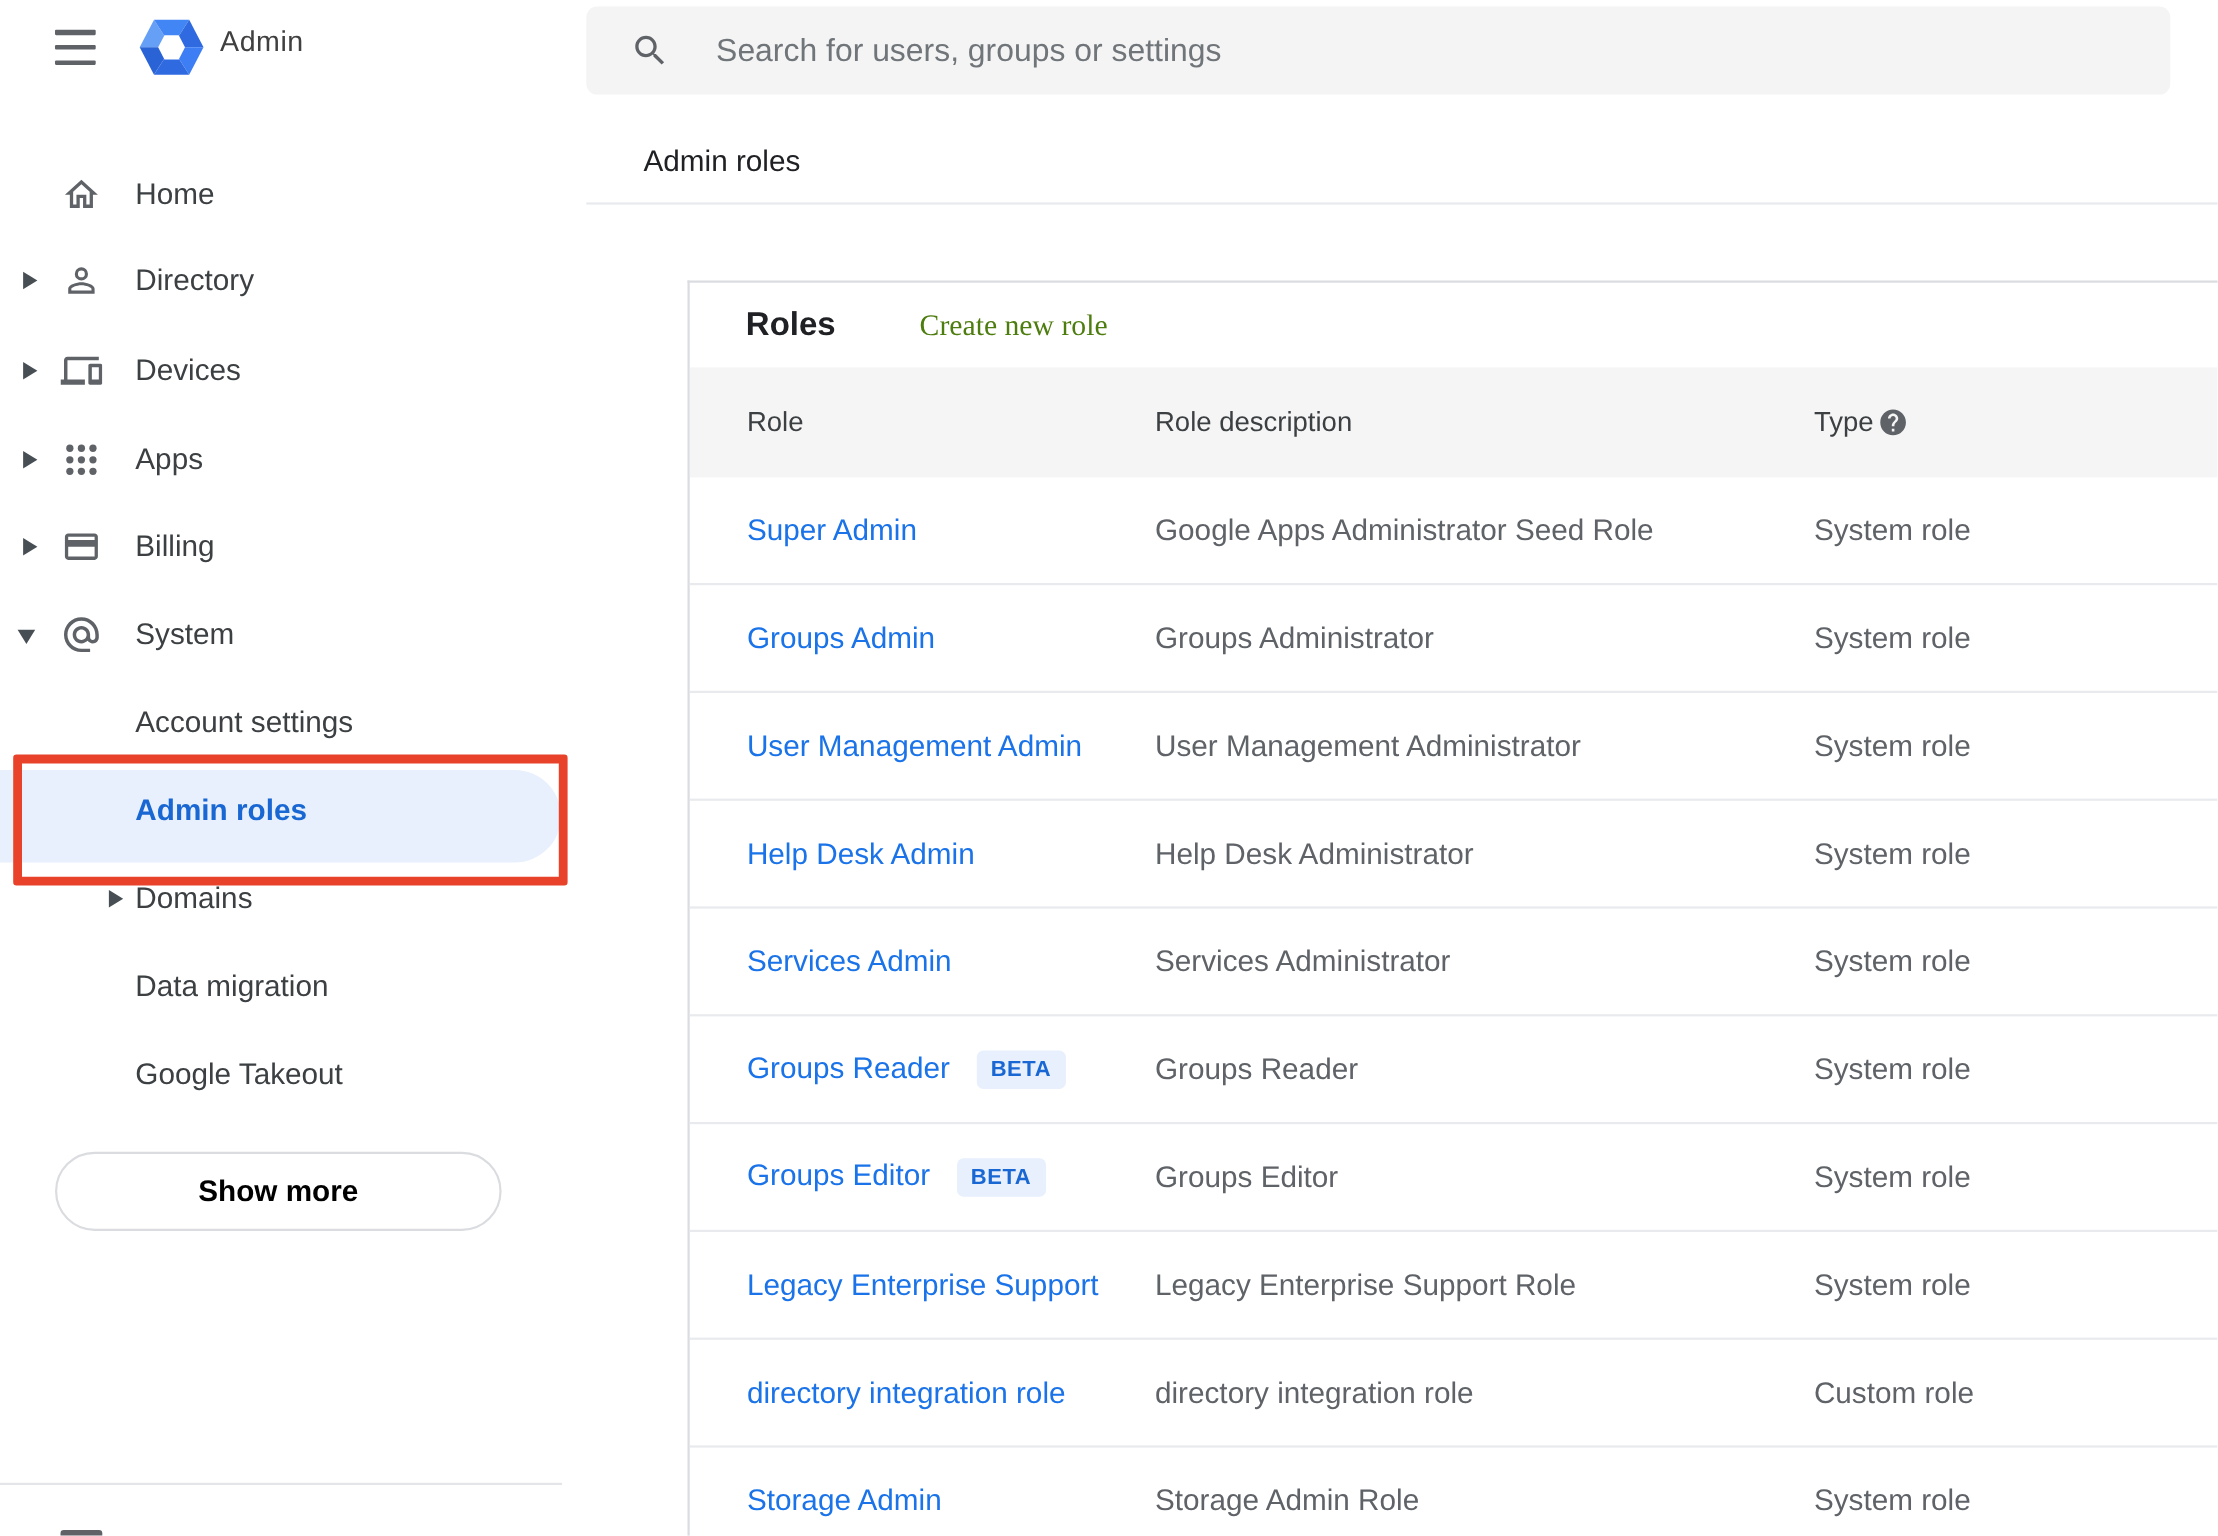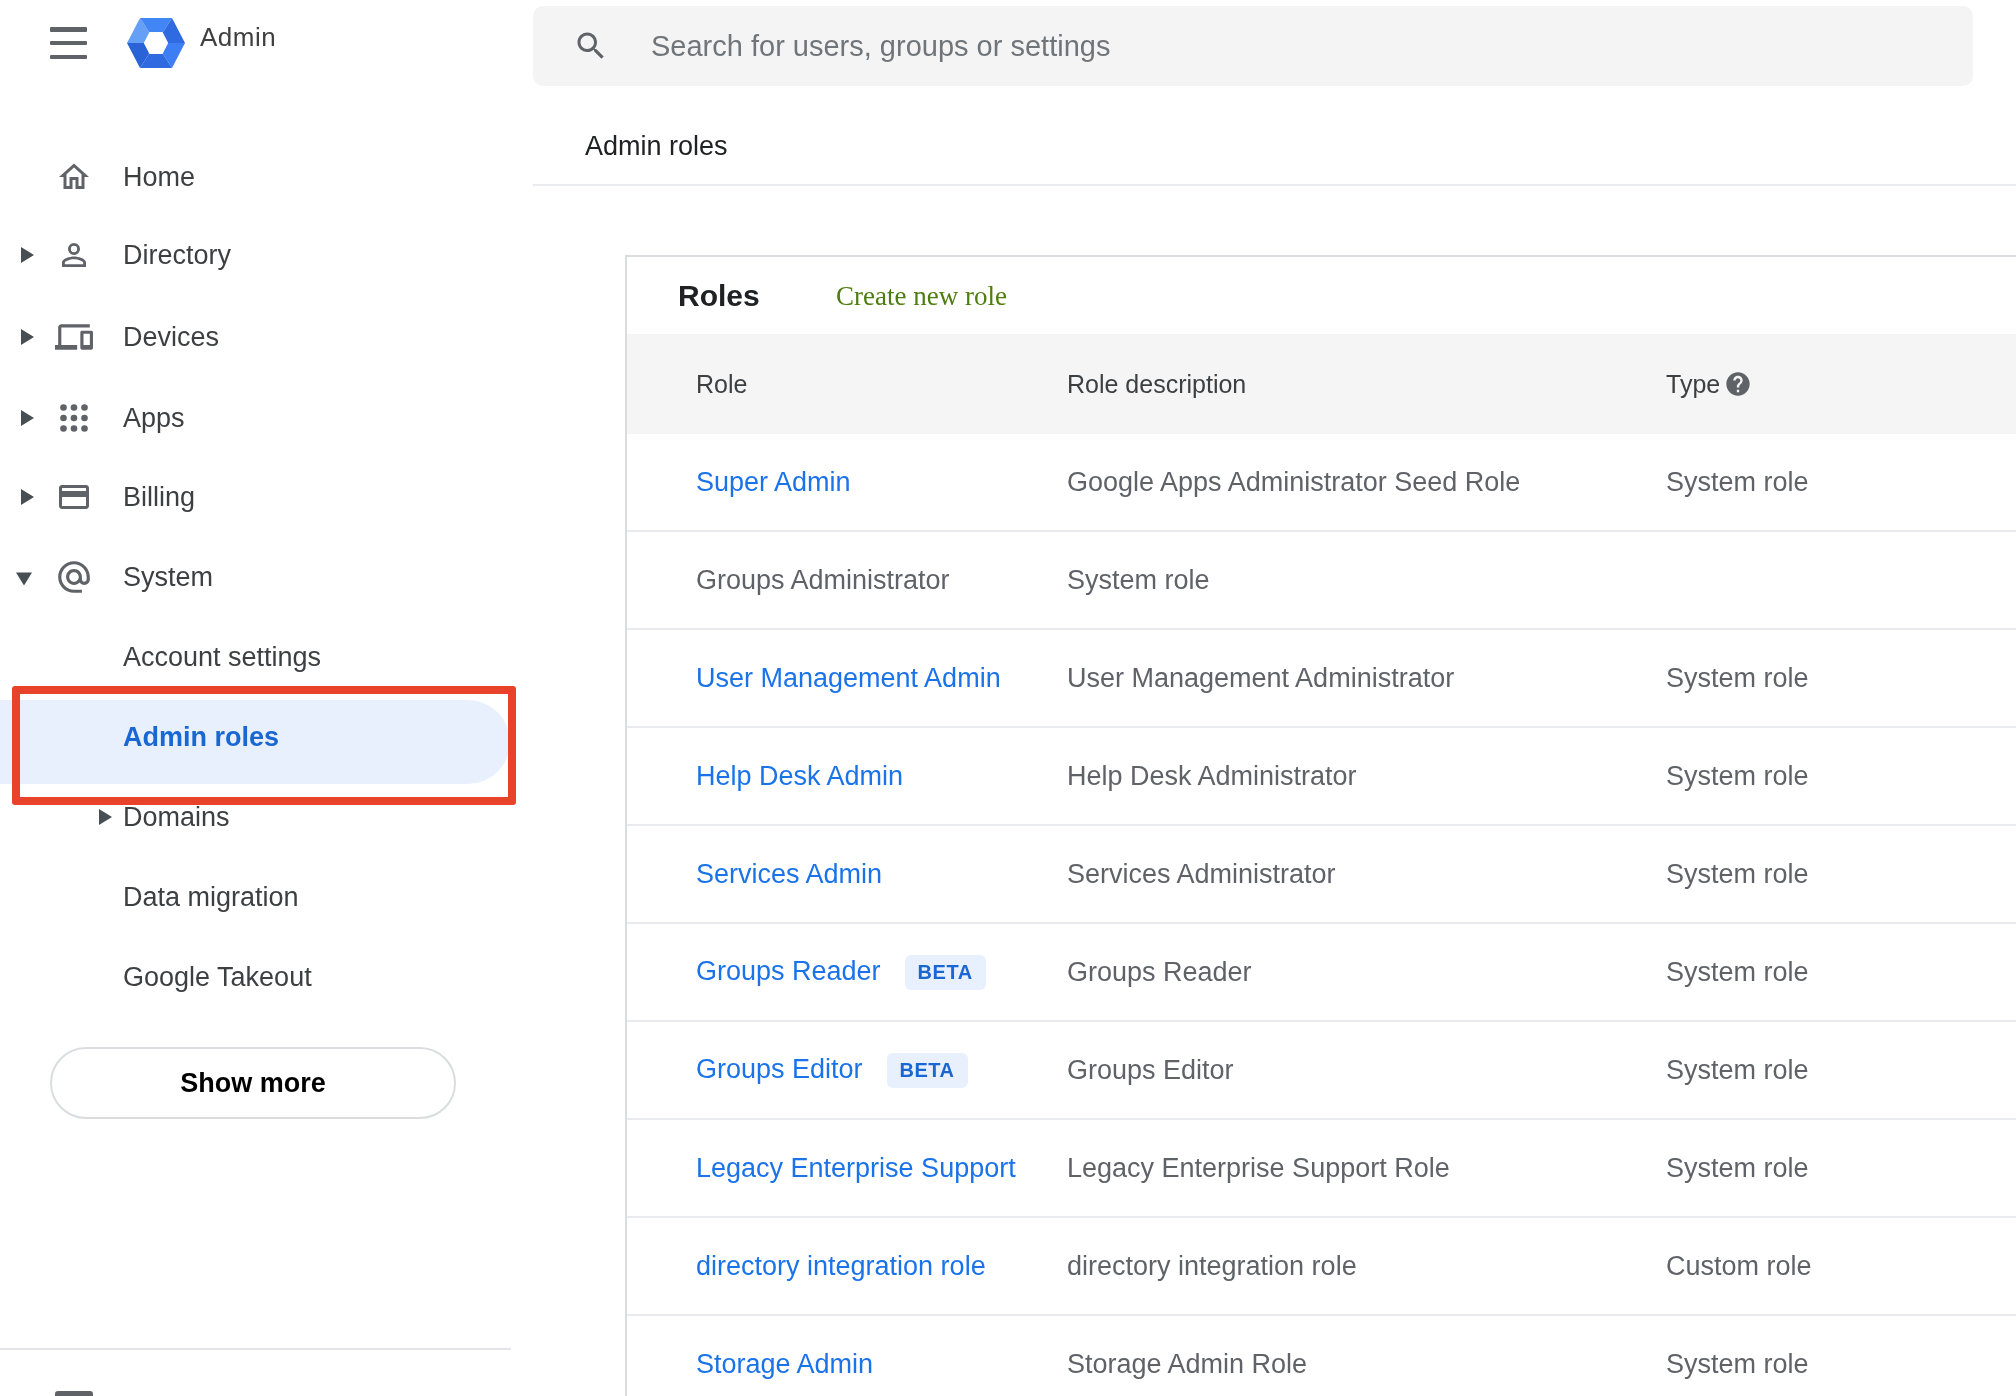--- a/index.html
+++ b/index.html
@@ -60,7 +60,7 @@
                 font-size:30px; font-weight:bold; color:#202124; }
   #create-link { position:absolute; left:209px; top:50%; transform:translateY(-50%);
                  font-size:27px; color:#4d7c0f; text-decoration:none; cursor:pointer;font-family:Liberation Serif, serif; }
-  .tgrid { display:grid; grid-template-columns:371px 599px auto; padding-left:69px;
+  .tgrid { display:grid; grid-template-columns:371px 599px auto; padding-left:52px;
            align-items:center; }
   #thead { height:100px; background:#f5f5f5; font-size:25px; color:#3c4043; }
   .th-type { display:flex; align-items:center; gap:4px; }

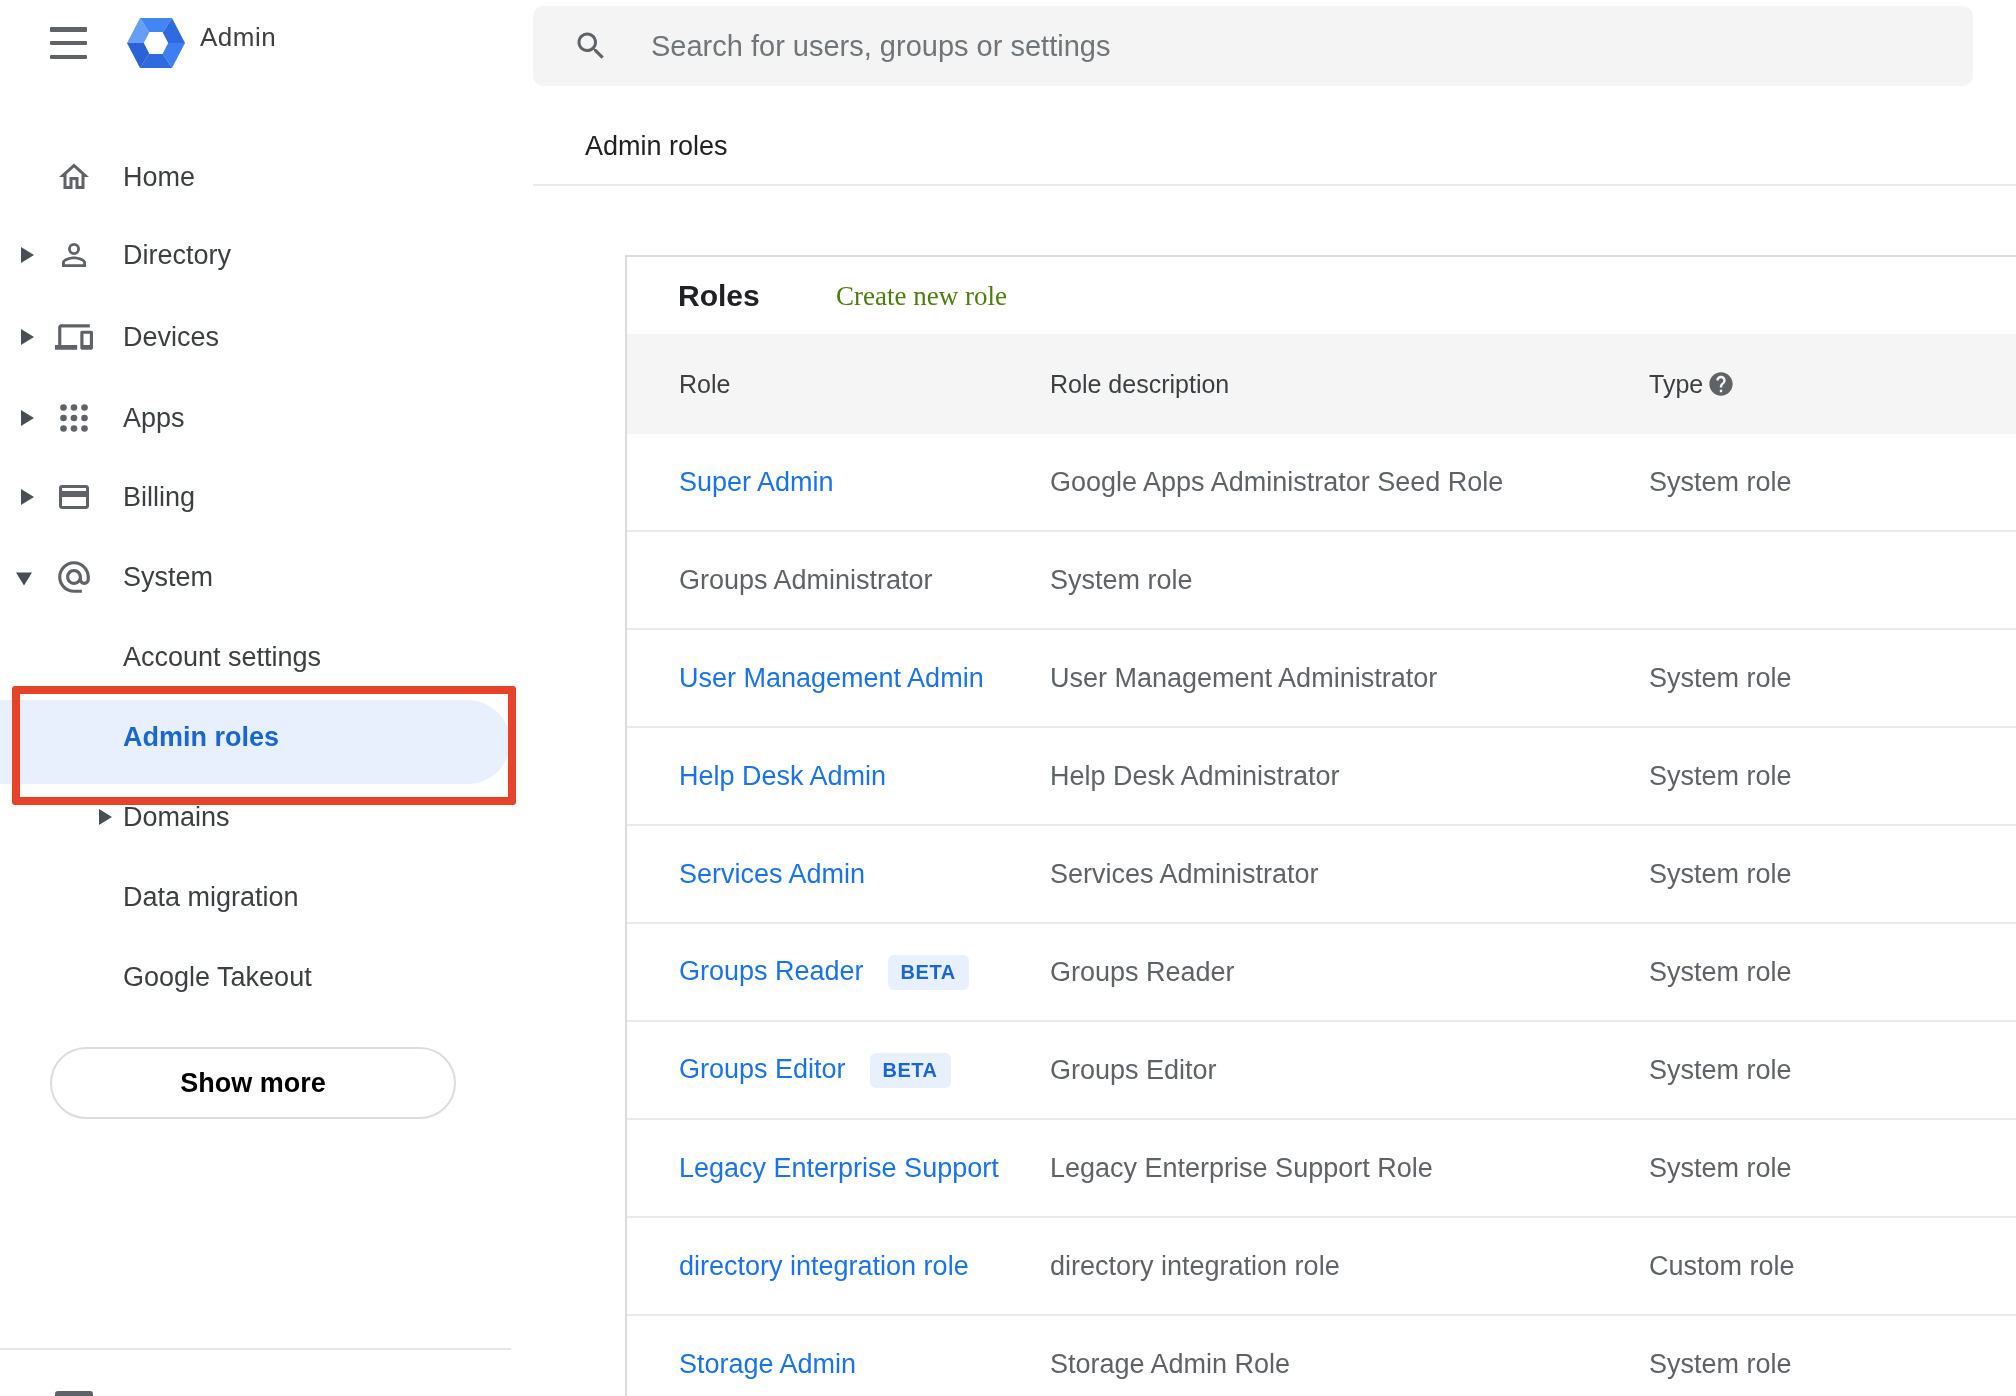--- a/index.html
+++ b/index.html
@@ -221,6 +221,7 @@
     <span class="cell-type">System role</span>
   </div>
   <div class="trow tgrid">
+    <span><a class="role-link">Groups Admin</a></span>
     <span class="cell-desc">Groups Administrator</span>
     <span class="cell-type">System role</span>
   </div>

